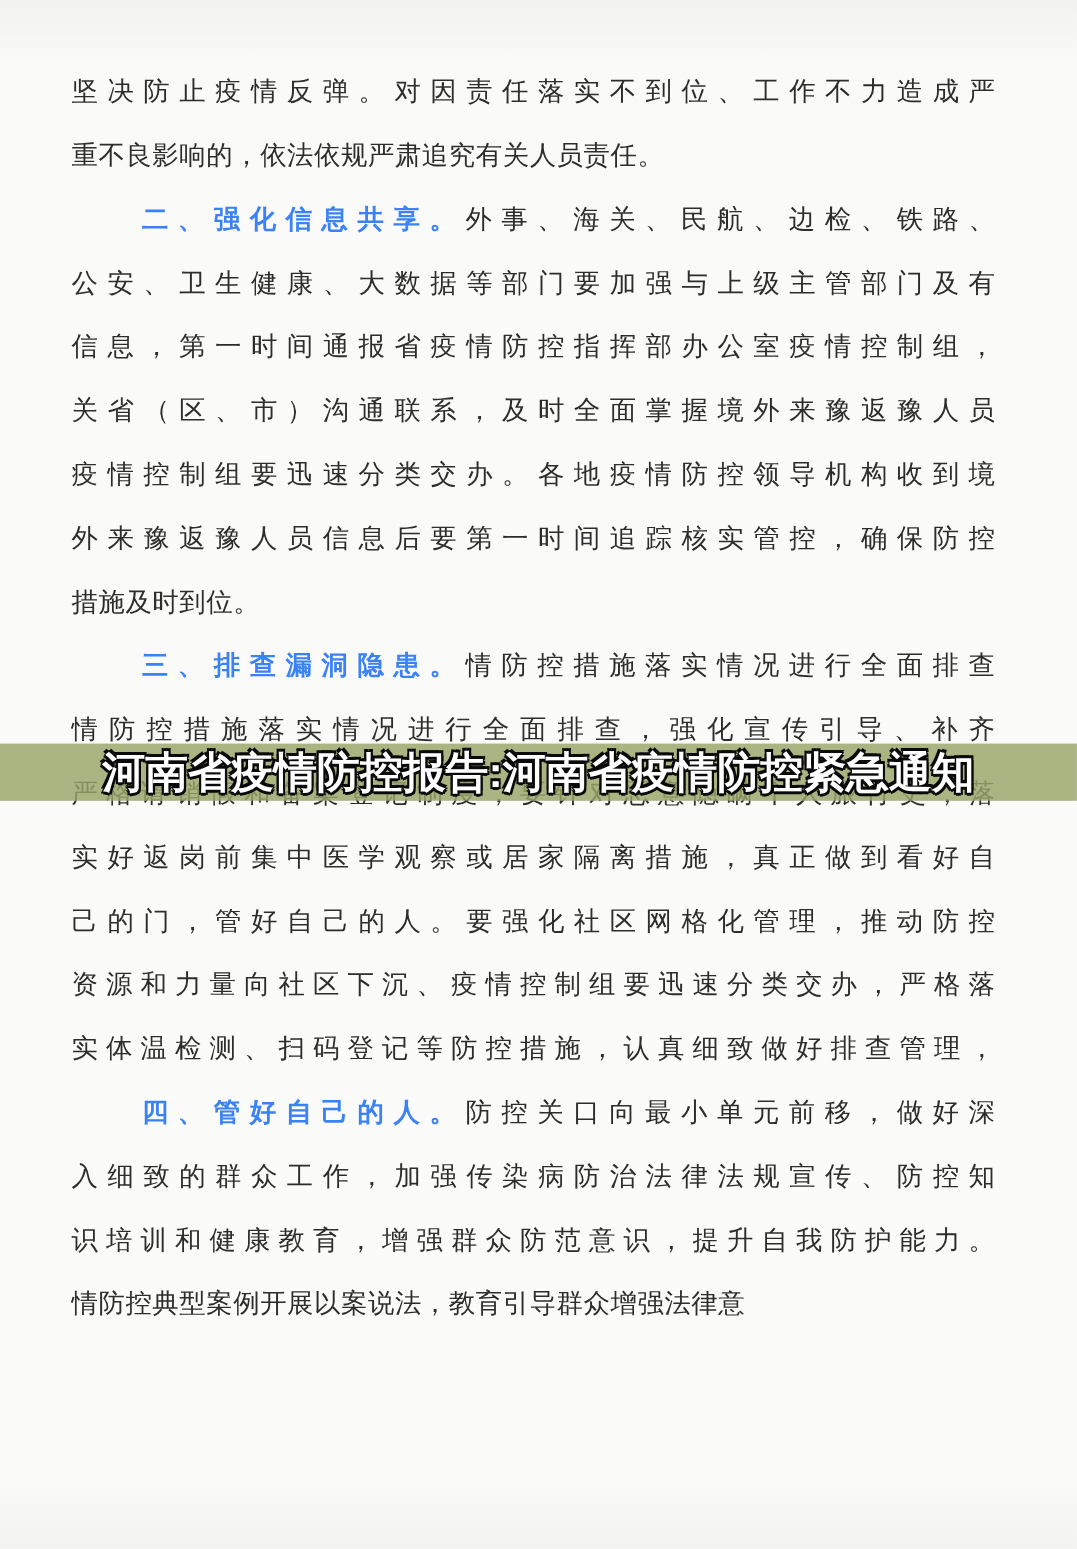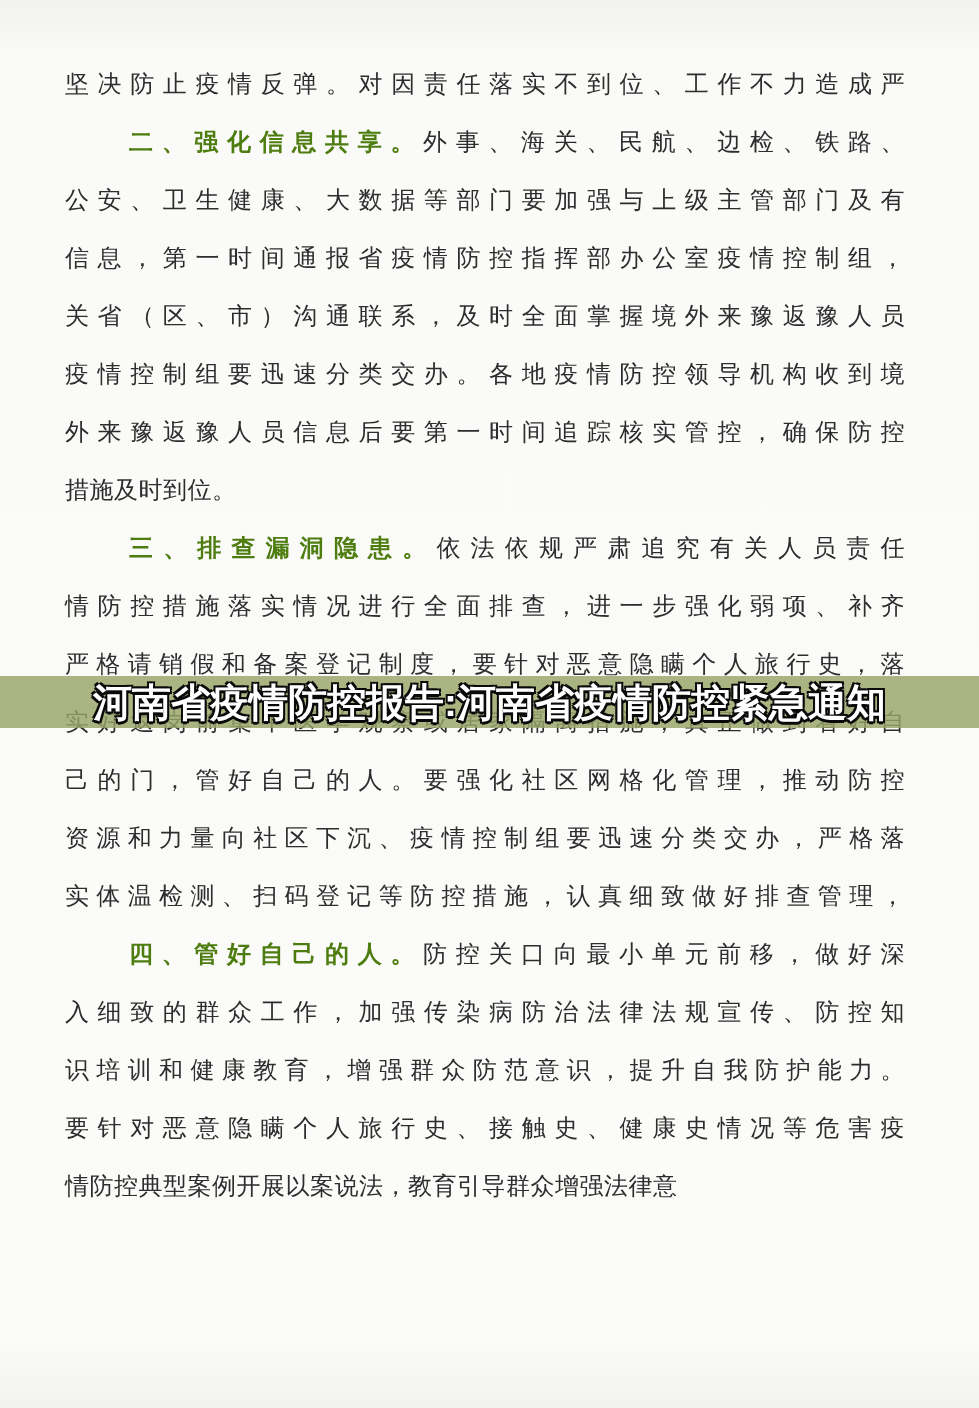--- a/index.html
+++ b/index.html
@@ -75,6 +75,7 @@
 
 <div class="doc-body">
     <div class="line just"><span class="seg">坚决防止疫情反弹。对因责任落实不到位、工作不力造成严</span></div>
+    <div class="line"><span class="seg">重不良影响的，依法依规严肃追究有关人员责任。</span></div>
     <div class="line just ind"><span class="seg bold">二、强化信息共享。</span><span class="seg">外事、海关、民航、边检、铁路、</span></div>
     <div class="line just"><span class="seg">公安、卫生健康、大数据等部门要加强与上级主管部门及有</span></div>
     <div class="line just"><span class="seg">信息，第一时间通报省疫情防控指挥部办公室疫情控制组，</span></div>

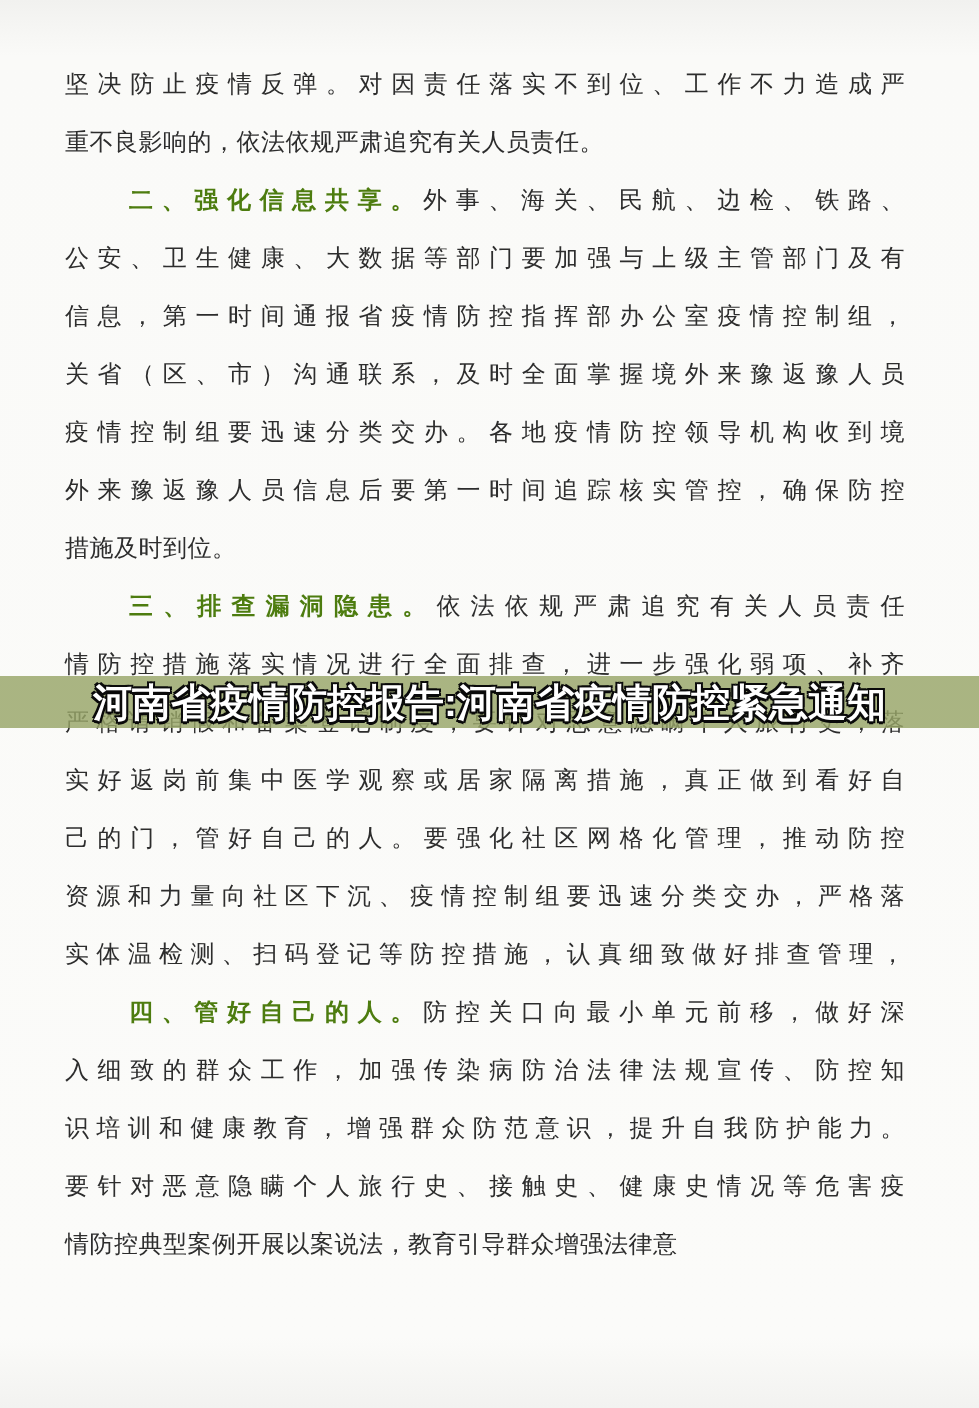--- a/index.html
+++ b/index.html
@@ -40,7 +40,7 @@
   .seg.bold {
     font-family: Liberation Sans, sans-serif;
     font-weight: 700;
-    color: #4d7c0f;
+    color: #3b82f6;
   }
   .overlay-banner {
     position: absolute;

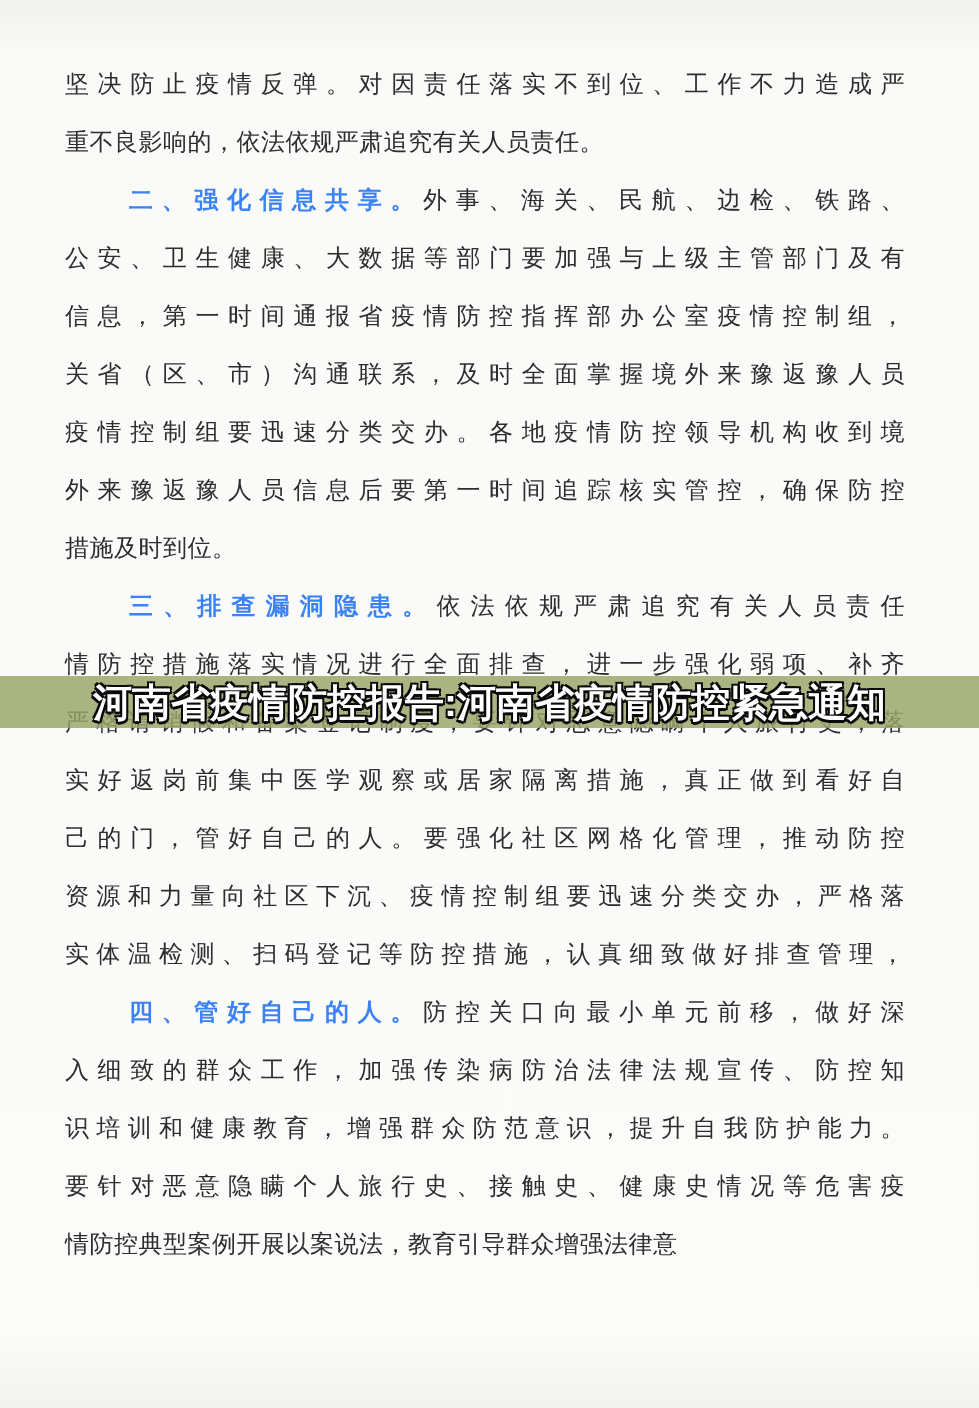--- a/index.html
+++ b/index.html
@@ -83,7 +83,7 @@
     <div class="line just"><span class="seg">疫情控制组要迅速分类交办。各地疫情防控领导机构收到境</span></div>
     <div class="line just"><span class="seg">外来豫返豫人员信息后要第一时间追踪核实管控，确保防控</span></div>
     <div class="line"><span class="seg">措施及时到位。</span></div>
-    <div class="line just ind"><span class="seg bold">三、排查漏洞隐患。</span><span class="seg">依法依规严肃追究有关人员责任</span></div>
+    <div class="line just ind"><span class="seg bold">三、排查漏洞隐患。</span><span class="seg">情防控措施落实情况进行全面排查</span></div>
     <div class="line just"><span class="seg">情防控措施落实情况进行全面排查，进一步强化弱项、补齐</span></div>
     <div class="line just"><span class="seg">严格请销假和备案登记制度，要针对恶意隐瞒个人旅行史，落</span></div>
     <div class="line just"><span class="seg">实好返岗前集中医学观察或居家隔离措施，真正做到看好自</span></div>

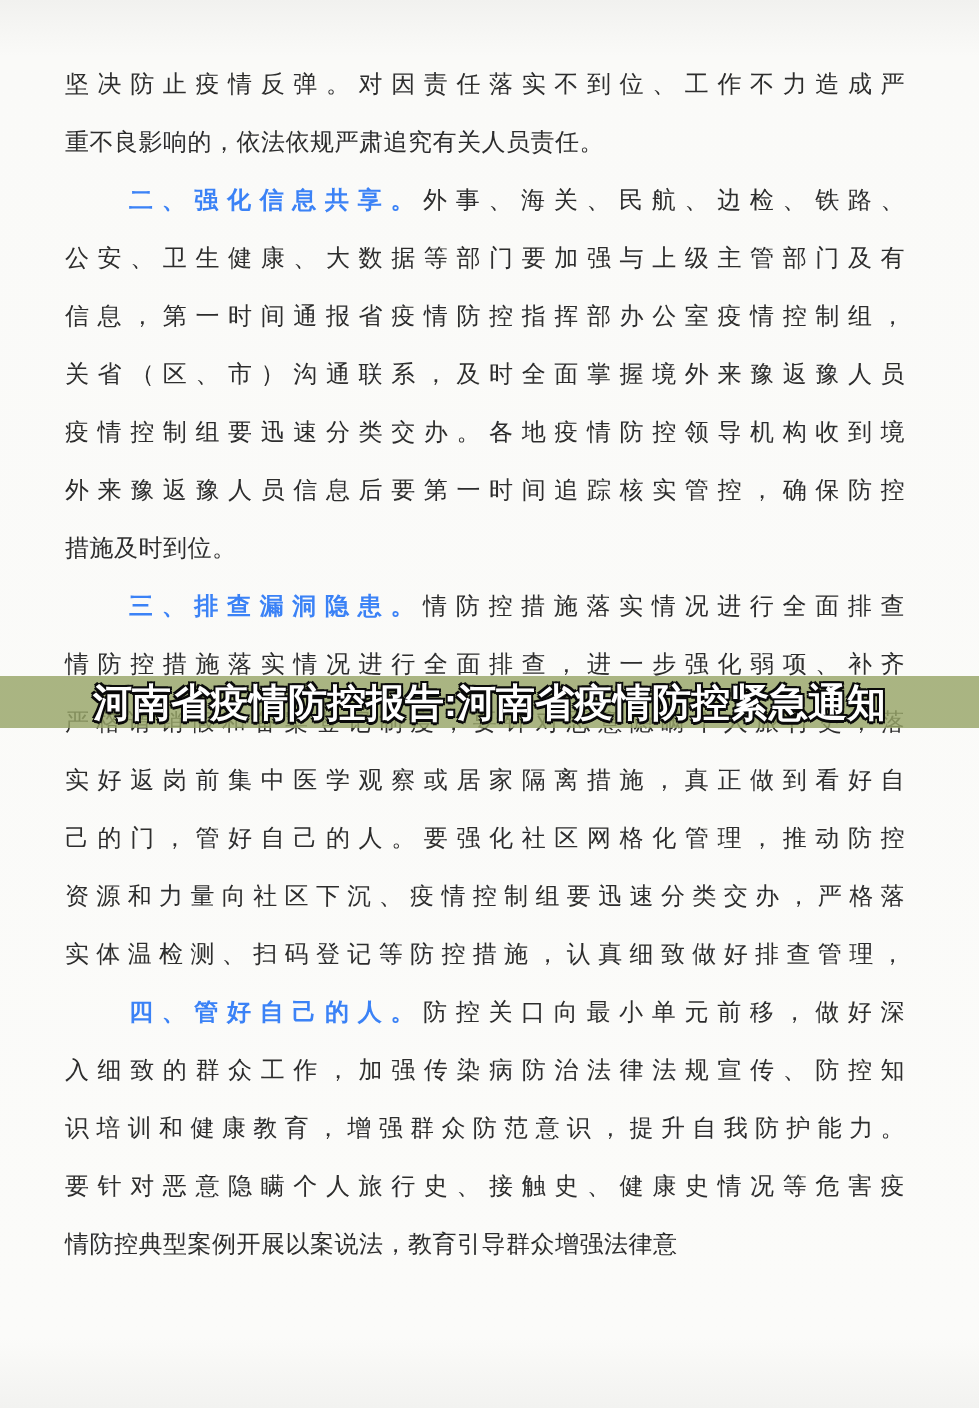--- a/index.html
+++ b/index.html
@@ -84,7 +84,7 @@
     <div class="line just"><span class="seg">外来豫返豫人员信息后要第一时间追踪核实管控，确保防控</span></div>
     <div class="line"><span class="seg">措施及时到位。</span></div>
     <div class="line just ind"><span class="seg bold">三、排查漏洞隐患。</span><span class="seg">情防控措施落实情况进行全面排查</span></div>
-    <div class="line just"><span class="seg">情防控措施落实情况进行全面排查，进一步强化弱项、补齐</span></div>
+    <div class="line just"><span class="seg">情防控措施落实情况进行全面排查，强化宣传引导、补齐</span></div>
     <div class="line just"><span class="seg">严格请销假和备案登记制度，要针对恶意隐瞒个人旅行史，落</span></div>
     <div class="line just"><span class="seg">实好返岗前集中医学观察或居家隔离措施，真正做到看好自</span></div>
     <div class="line just"><span class="seg">己的门，管好自己的人。要强化社区网格化管理，推动防控</span></div>

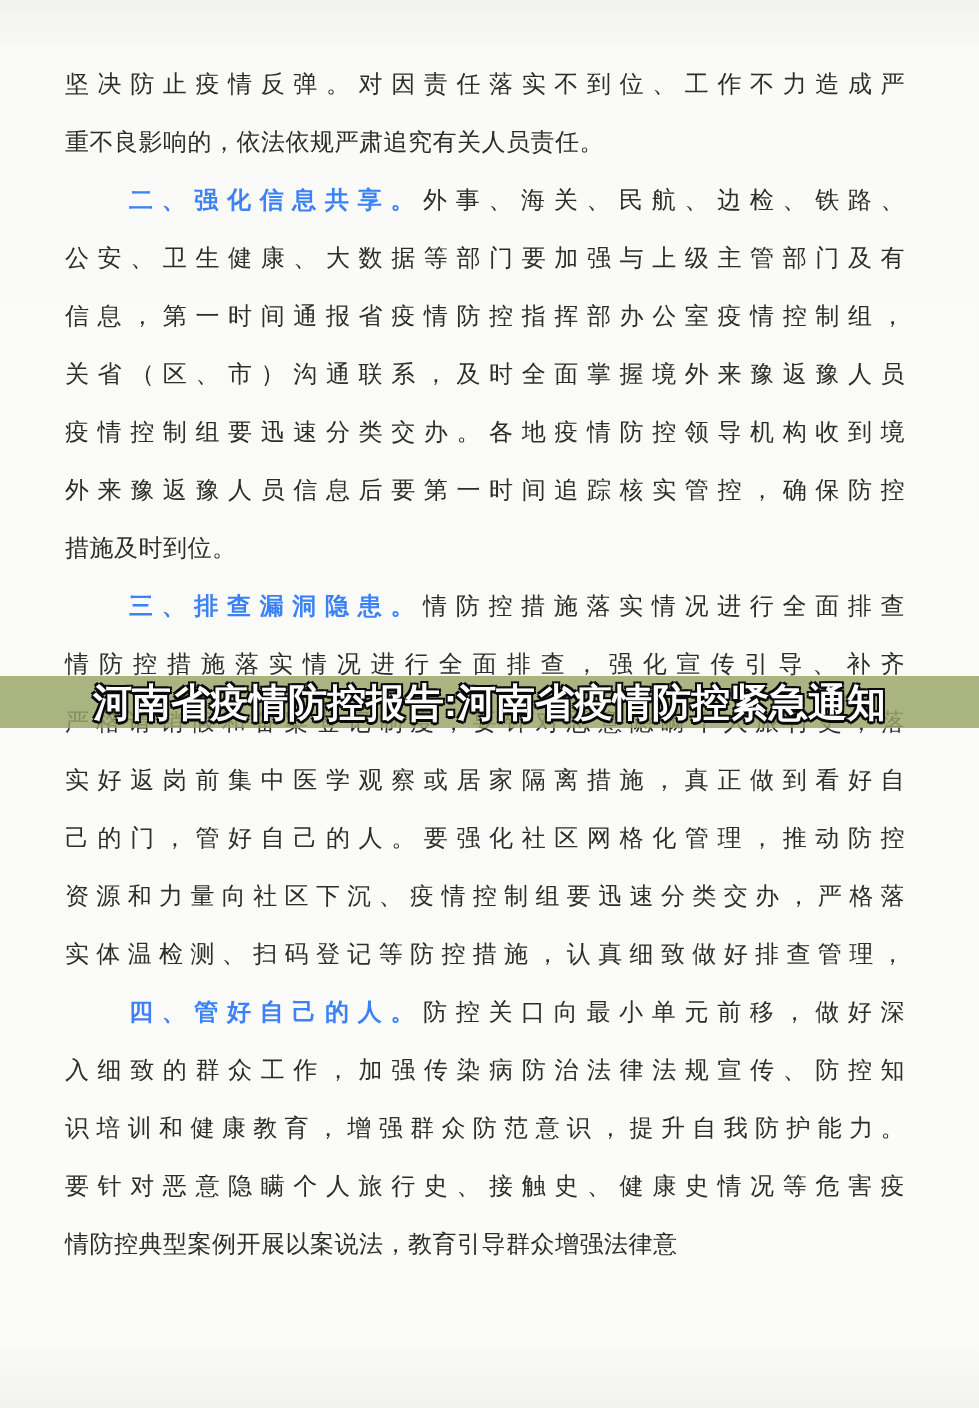--- a/index.html
+++ b/index.html
@@ -93,7 +93,6 @@
     <div class="line just ind"><span class="seg bold">四、管好自己的人。</span><span class="seg">防控关口向最小单元前移，做好深</span></div>
     <div class="line just"><span class="seg">入细致的群众工作，加强传染病防治法律法规宣传、防控知</span></div>
     <div class="line just"><span class="seg">识培训和健康教育，增强群众防范意识，提升自我防护能力。</span></div>
-    <div class="line just"><span class="seg">要针对恶意隐瞒个人旅行史、接触史、健康史情况等危害疫</span></div>
     <div class="line"><span class="seg">情防控典型案例开展以案说法，教育引导群众增强法律意</span></div>
   </div>
 

